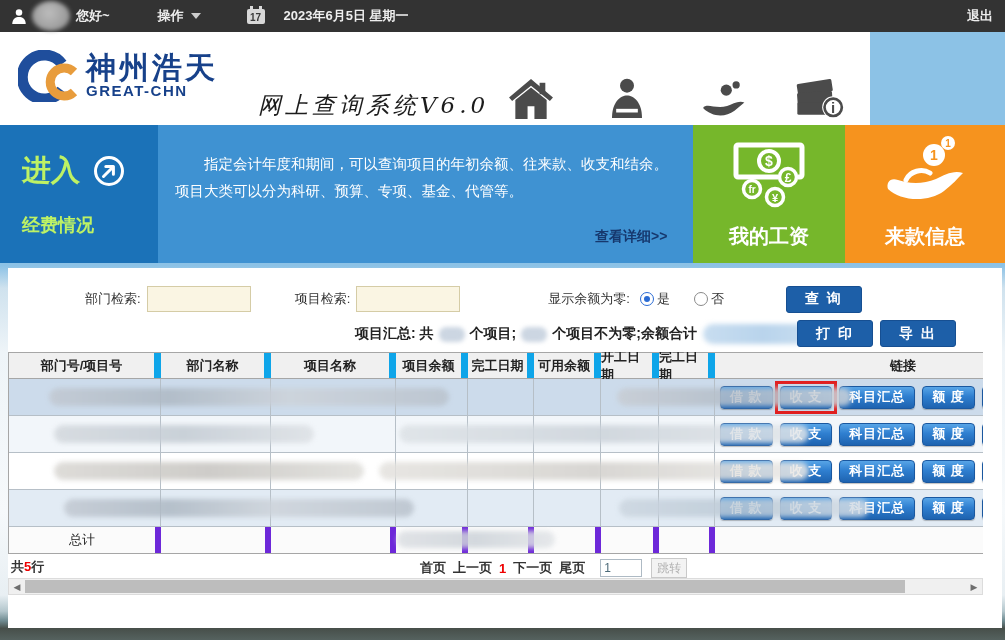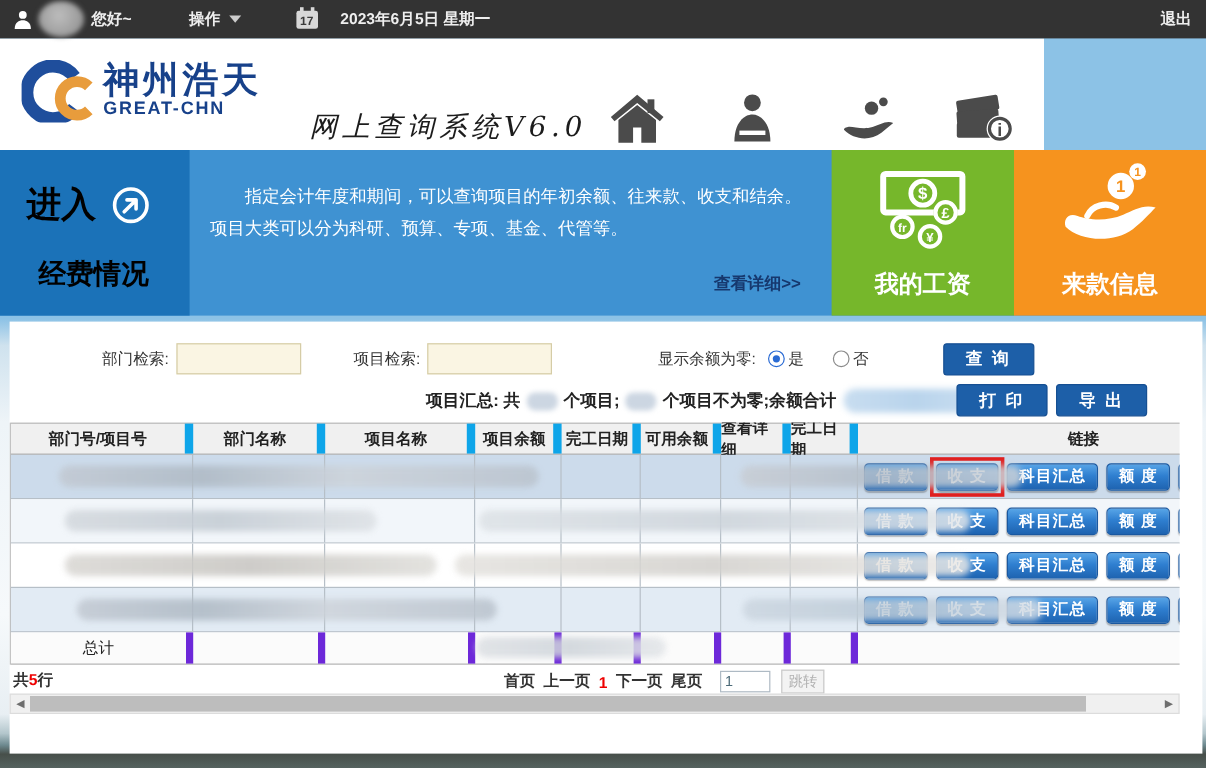--- a/index.html
+++ b/index.html
@@ -33,7 +33,7 @@
   .nav-label { margin-top:6px; font-size:15px; color:#333333;}
   
   .banner { position:absolute; left:0; top:125px; width:1005px; height:138px; background:#3f92d2;}
-  .tile-enter { position:absolute; left:0; top:0; width:158px; height:138px; background:#1b72b8; color:#000000; cursor:pointer;}
+  .tile-enter { position:absolute; left:0; top:0; width:158px; height:138px; background:#1b72b8; color:#bef264; cursor:pointer;}
   .enter-line { position:absolute; left:22px; top:26px; font-size:29px; font-weight:bold; display:flex; align-items:center; gap:12px;}
   .enter-sub { position:absolute; left:32px; top:88px; font-size:23px; font-weight:bold;}
   .banner-desc { position:absolute; left:175px; top:26px; width:505px; color:#ffffff; font-size:14.5px; line-height:27px; text-indent:2em;}

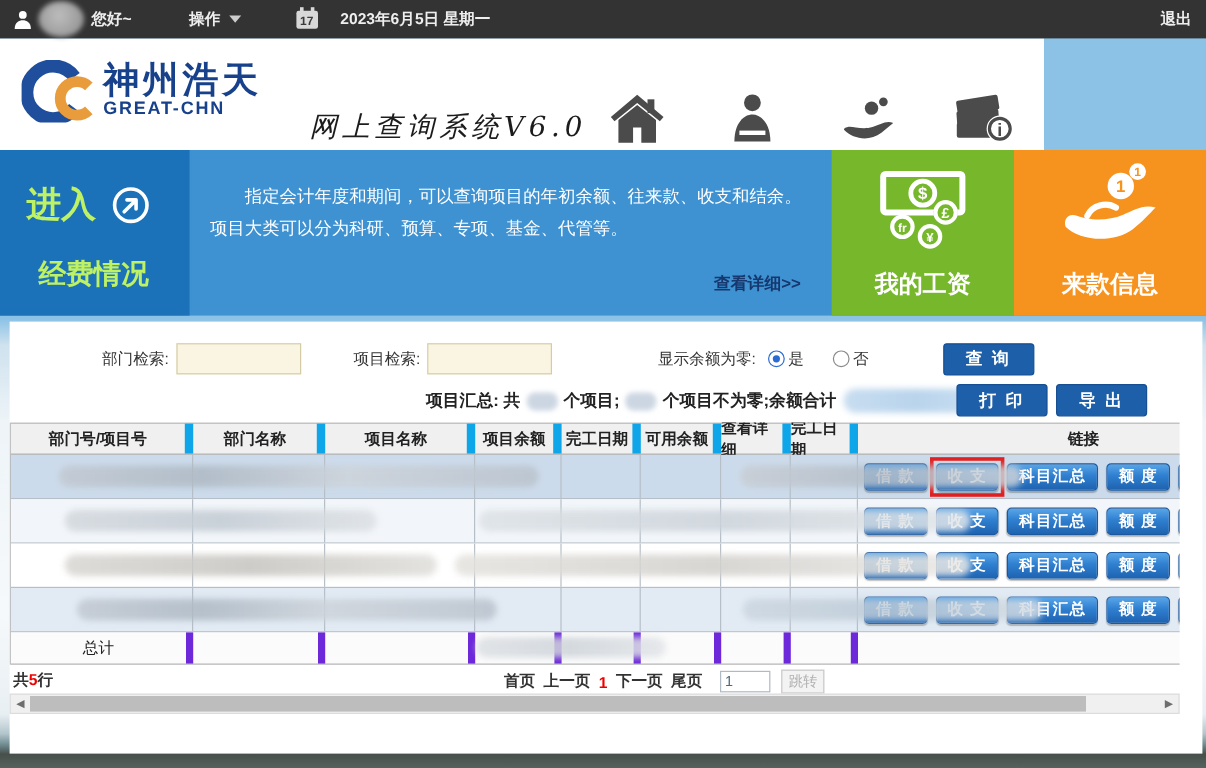--- a/index.html
+++ b/index.html
@@ -35,7 +35,7 @@
   .banner { position:absolute; left:0; top:125px; width:1005px; height:138px; background:#3f92d2;}
   .tile-enter { position:absolute; left:0; top:0; width:158px; height:138px; background:#1b72b8; color:#bef264; cursor:pointer;}
   .enter-line { position:absolute; left:22px; top:26px; font-size:29px; font-weight:bold; display:flex; align-items:center; gap:12px;}
-  .enter-sub { position:absolute; left:32px; top:88px; font-size:23px; font-weight:bold;}
+  .enter-sub { position:absolute; left:22px; top:88px; font-size:18px; font-weight:bold;}
   .banner-desc { position:absolute; left:175px; top:26px; width:505px; color:#ffffff; font-size:14.5px; line-height:27px; text-indent:2em;}
   .detail-link { position:absolute; left:595px; top:103px; color:#16386e; font-size:14px; font-weight:bold; cursor:pointer;}
   .tile-green { position:absolute; left:693px; top:0; width:152px; height:138px; background:#76b72b; cursor:pointer;}

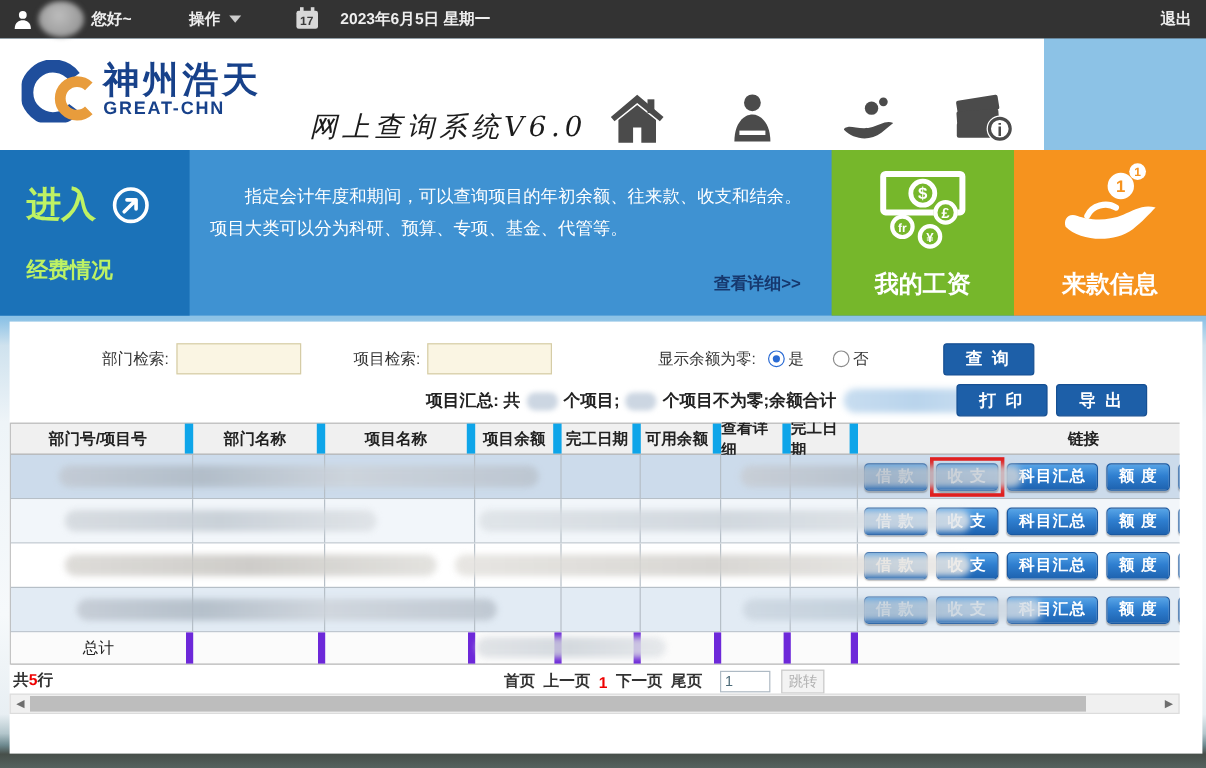--- a/index.html
+++ b/index.html
@@ -279,7 +279,7 @@
           <div class="c4">项目余额</div>
           <div class="c5">完工日期</div>
           <div class="c6">可用余额</div>
-          <div class="c7">查看详细</div>
+          <div class="c7">开工日期</div>
           <div class="c8">完工日期</div>
           <div class="clink" style="justify-content:center !important;">链接</div>
         </div>

